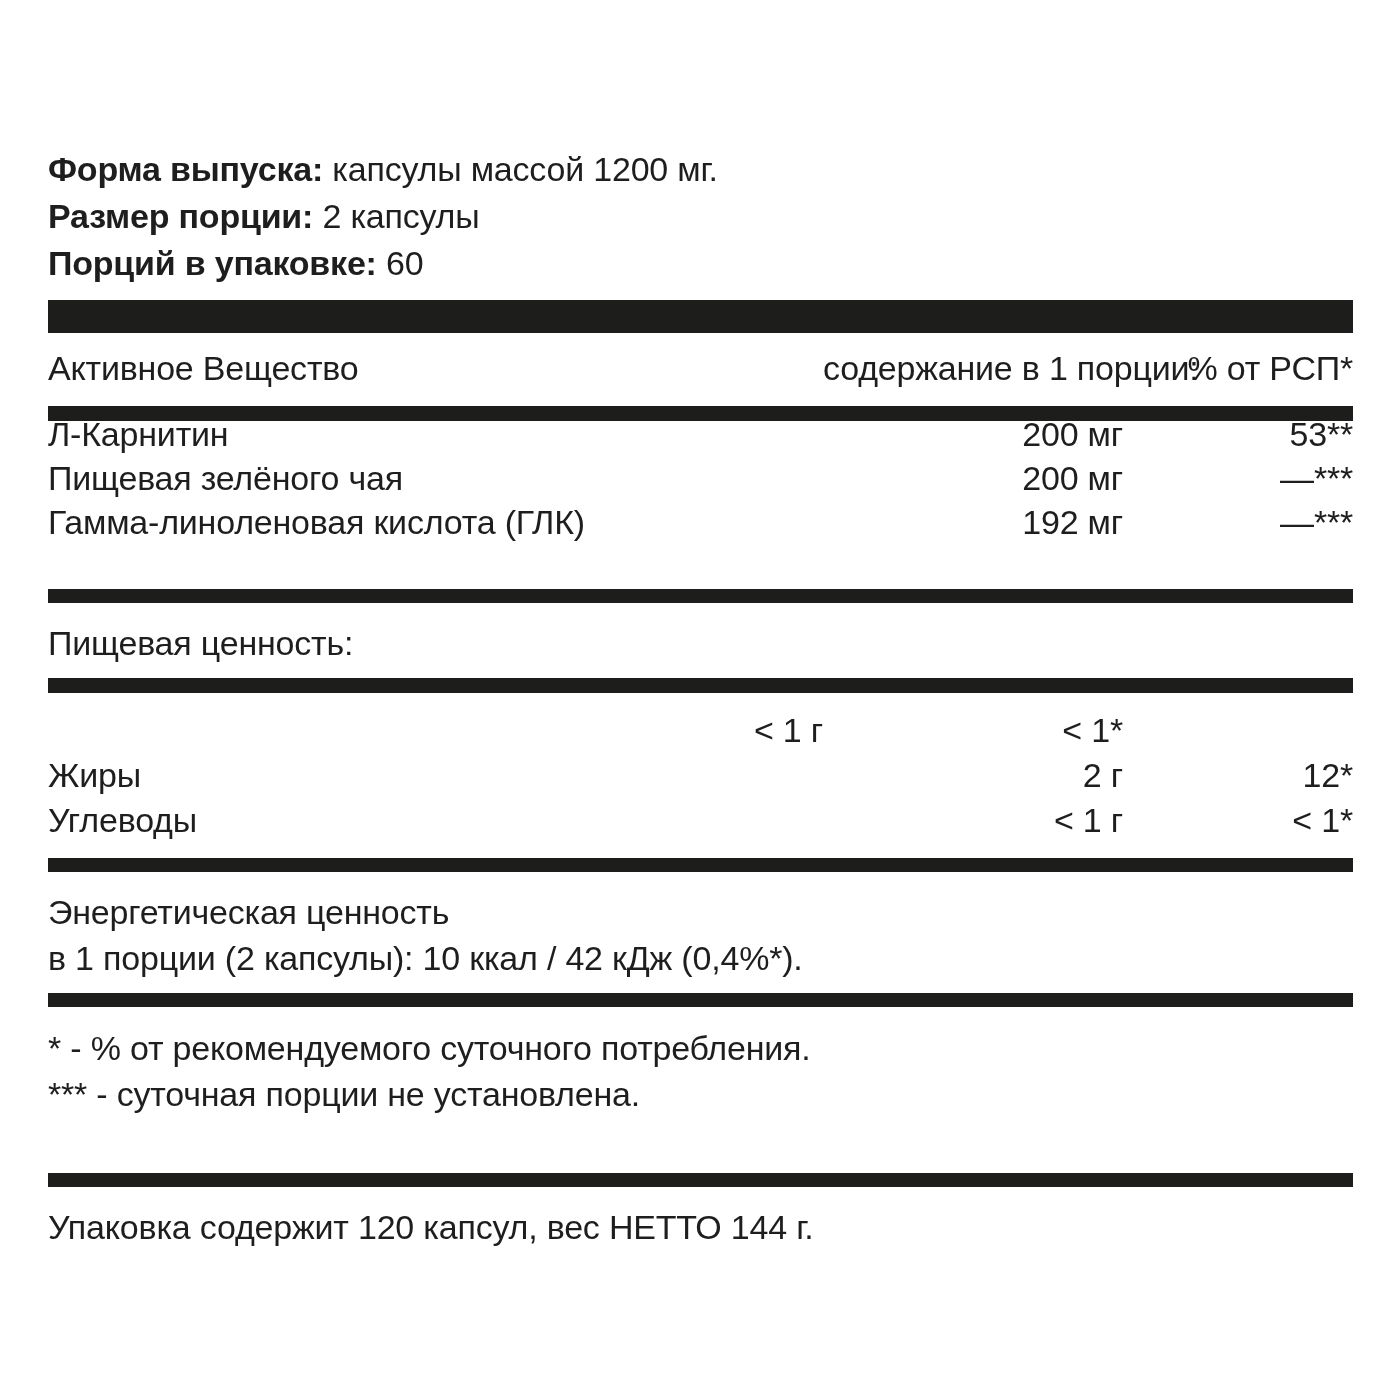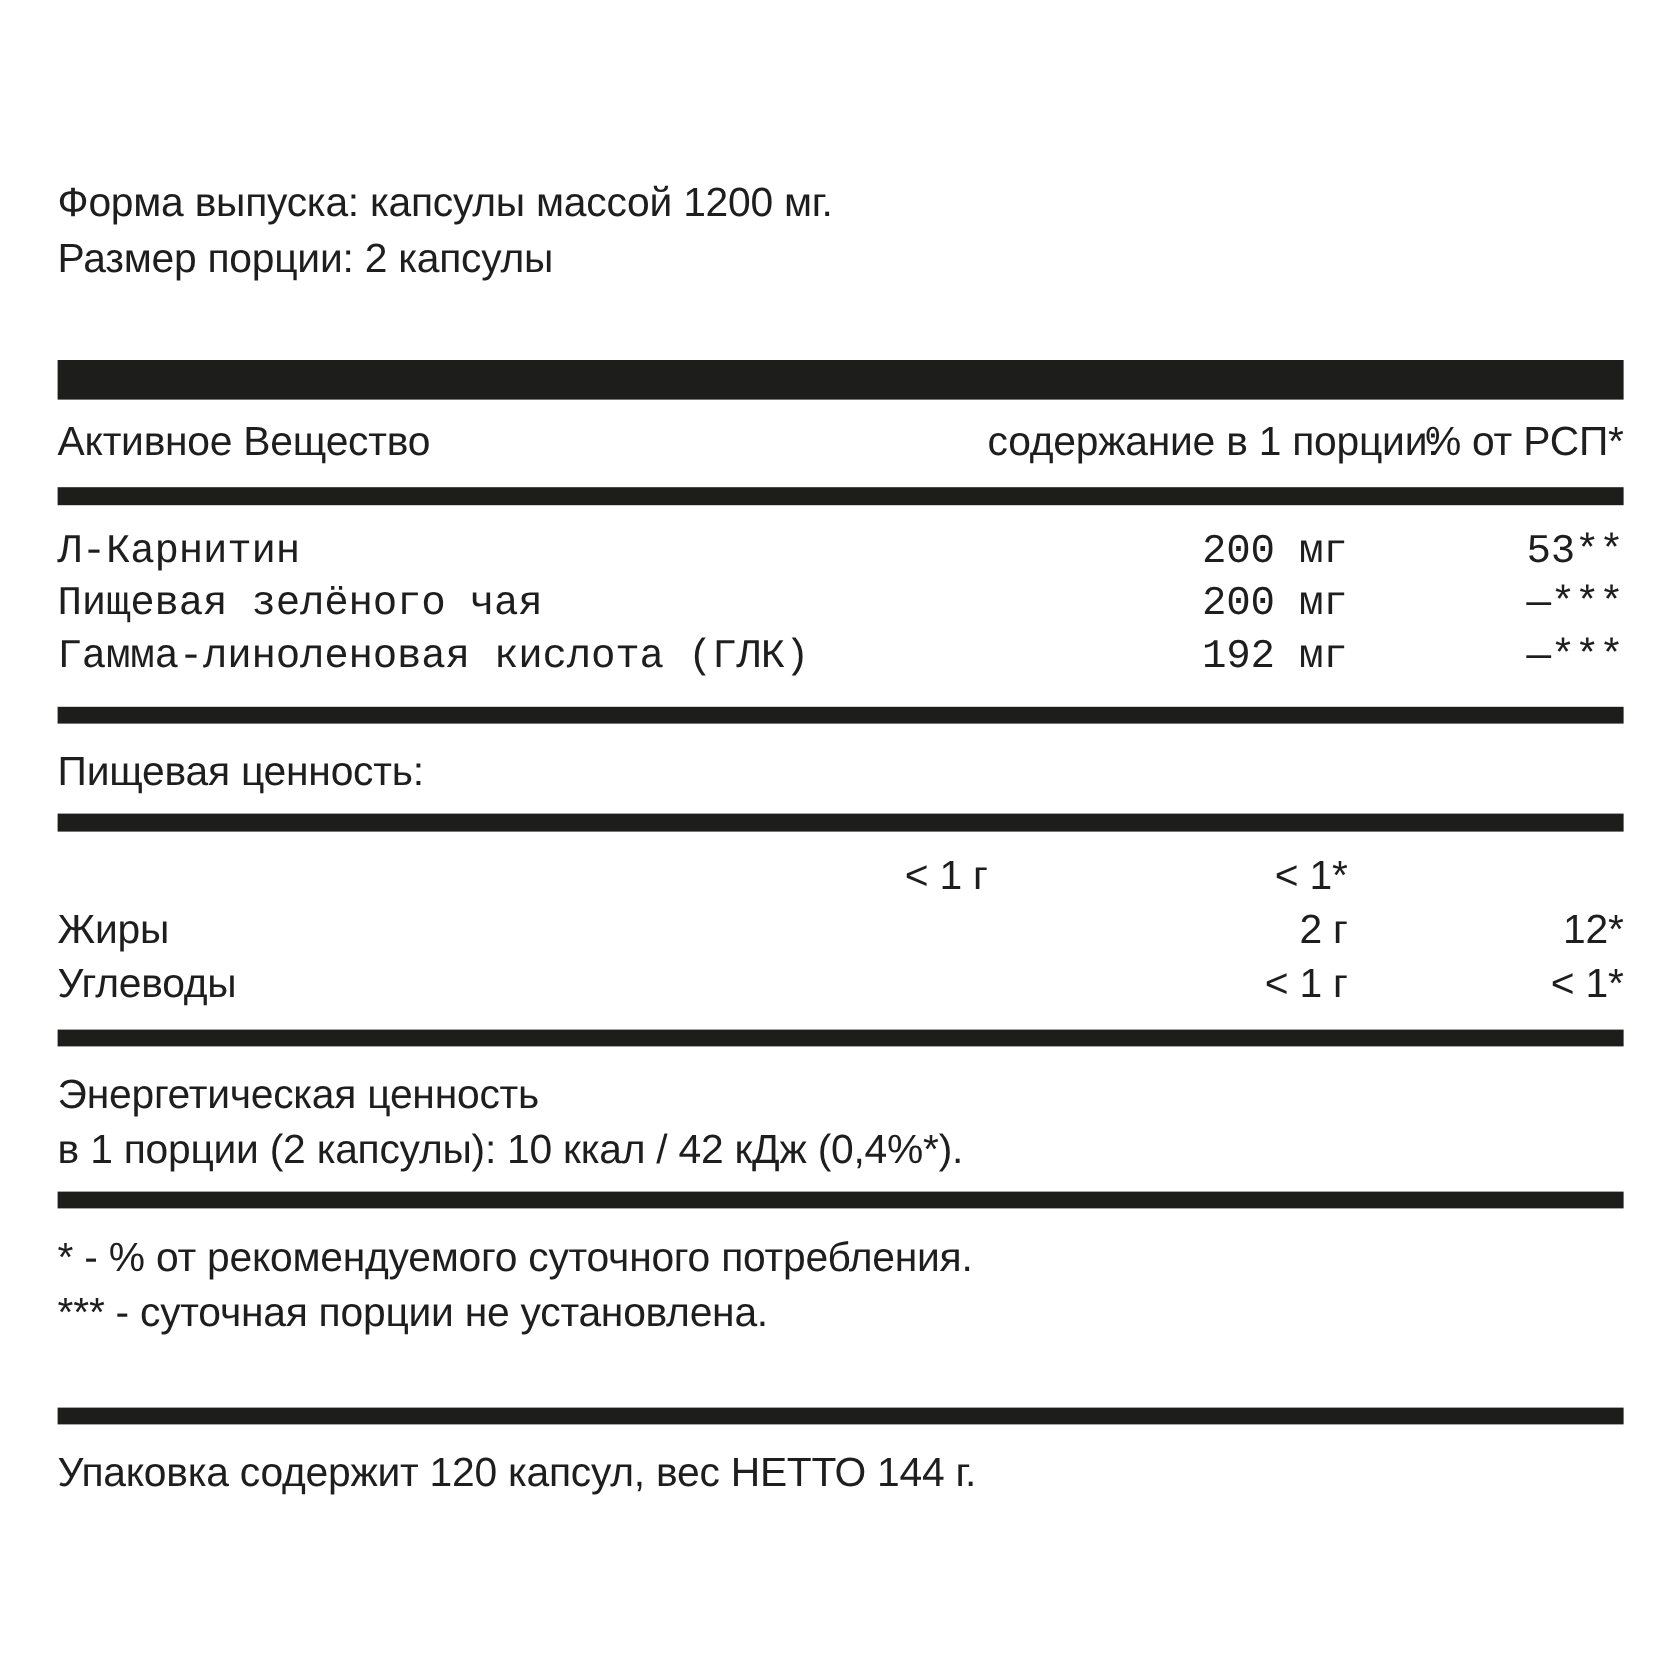--- a/index.html
+++ b/index.html
@@ -26,7 +26,7 @@
   .content-left { left: 48px; }
   .content-wide { left: 48px; width: 1305px; }
   .info-line { line-height: 47px; white-space: nowrap; }
-  .info-line b { font-weight: normal; }
+  .info-line b { font-weight: bold; }
   .row3 {
     display: grid;
     grid-template-columns: 1fr 300px 230px;

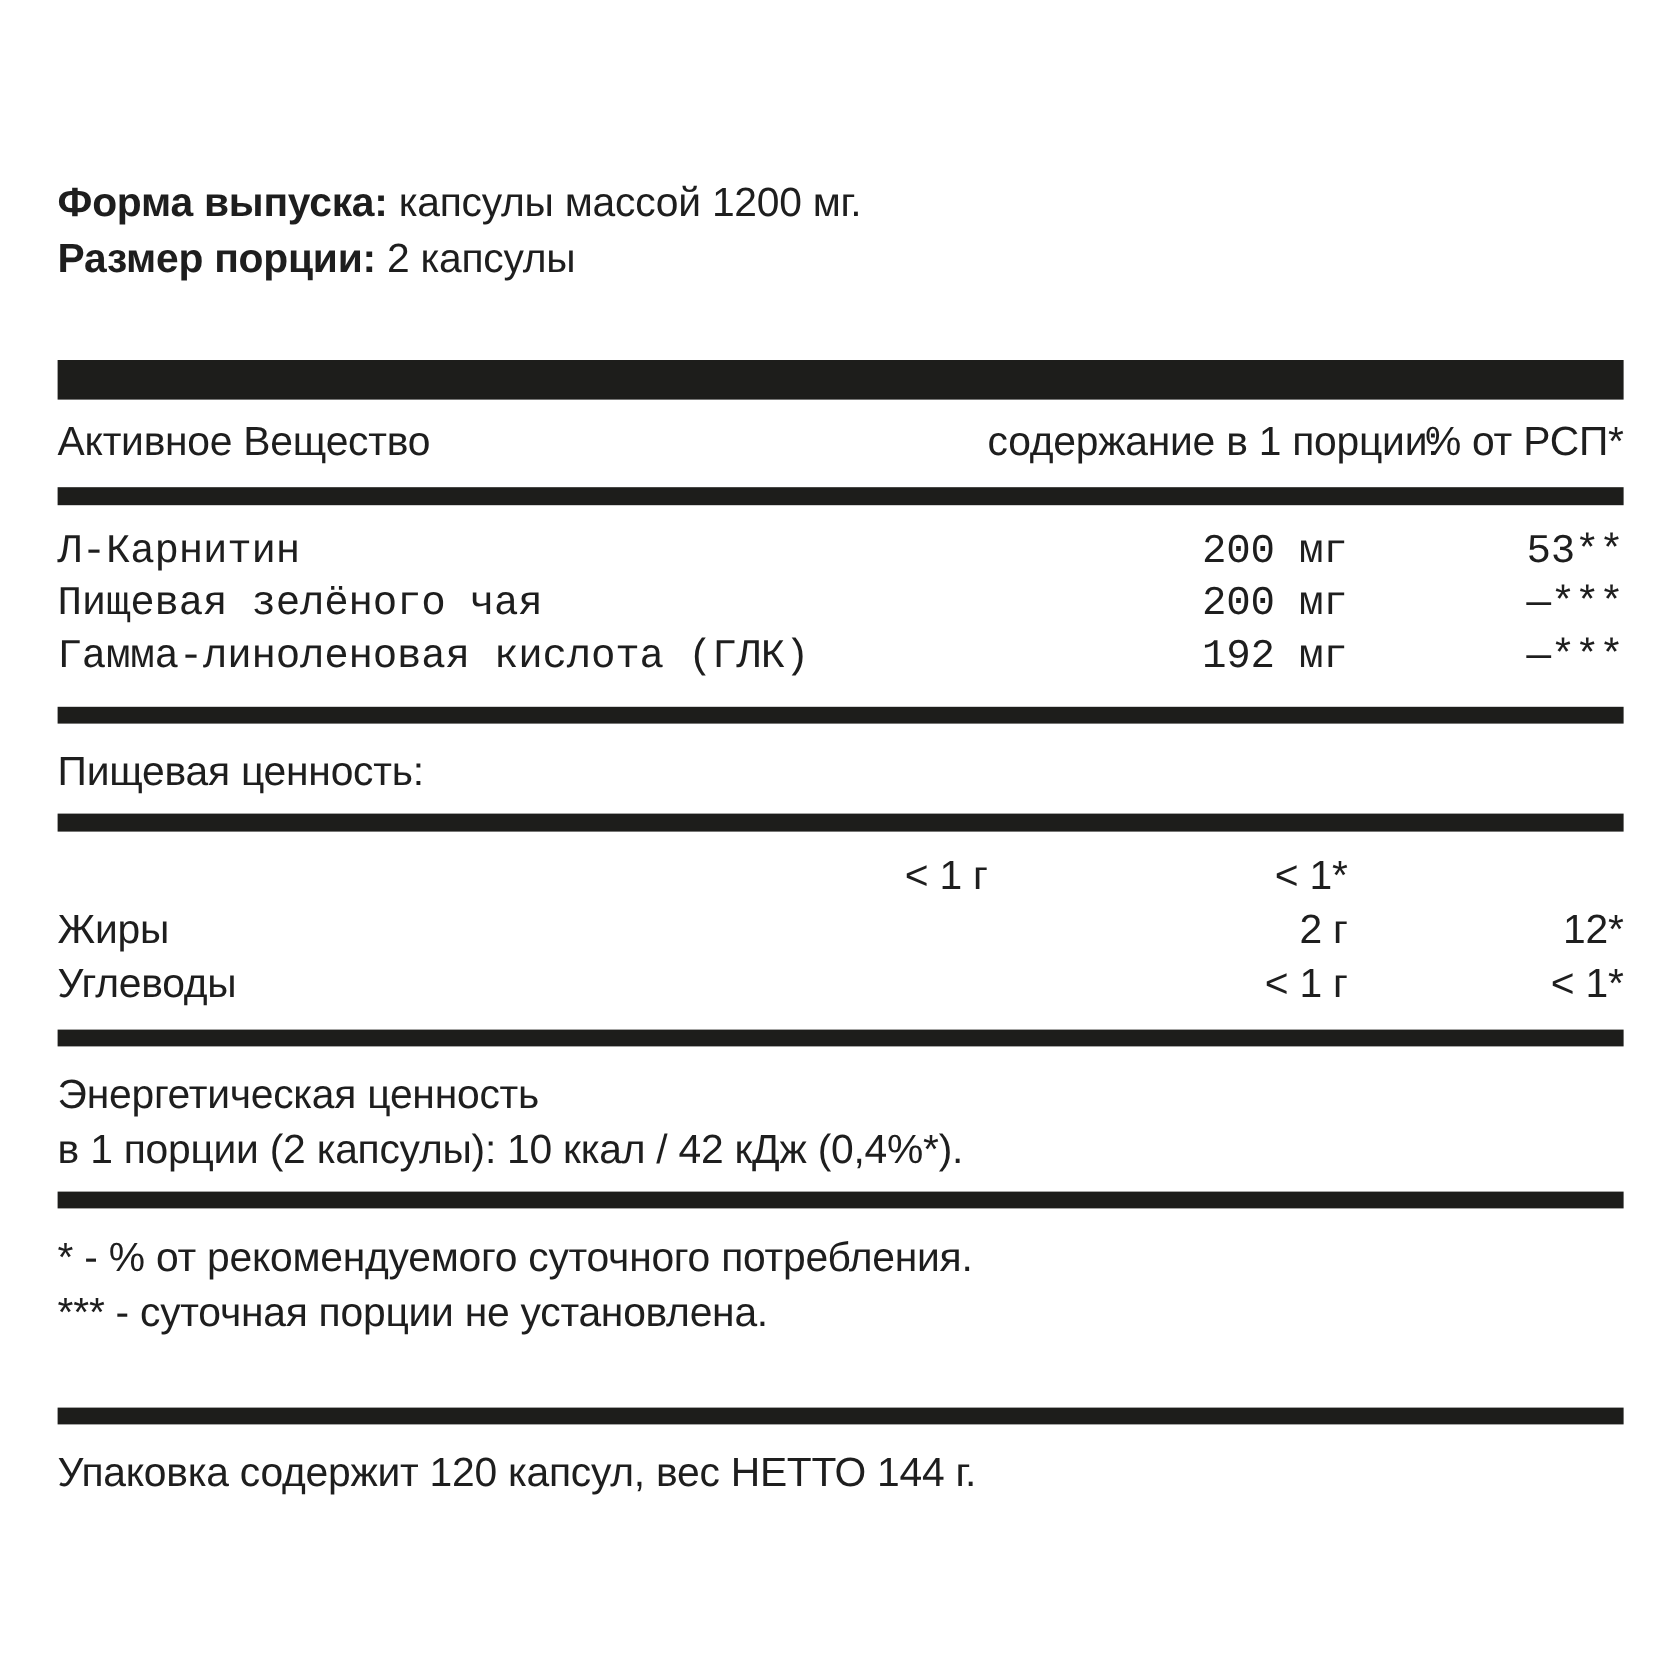--- a/index.html
+++ b/index.html
@@ -50,6 +50,10 @@
   <div class="info-line">
     <b>Размер порции:</b>
     <span>2 капсулы</span>
+  </div>
+  <div class="info-line">
+    <b>Порций в упаковке:</b>
+    <span>60</span>
   </div>
 </div>
 

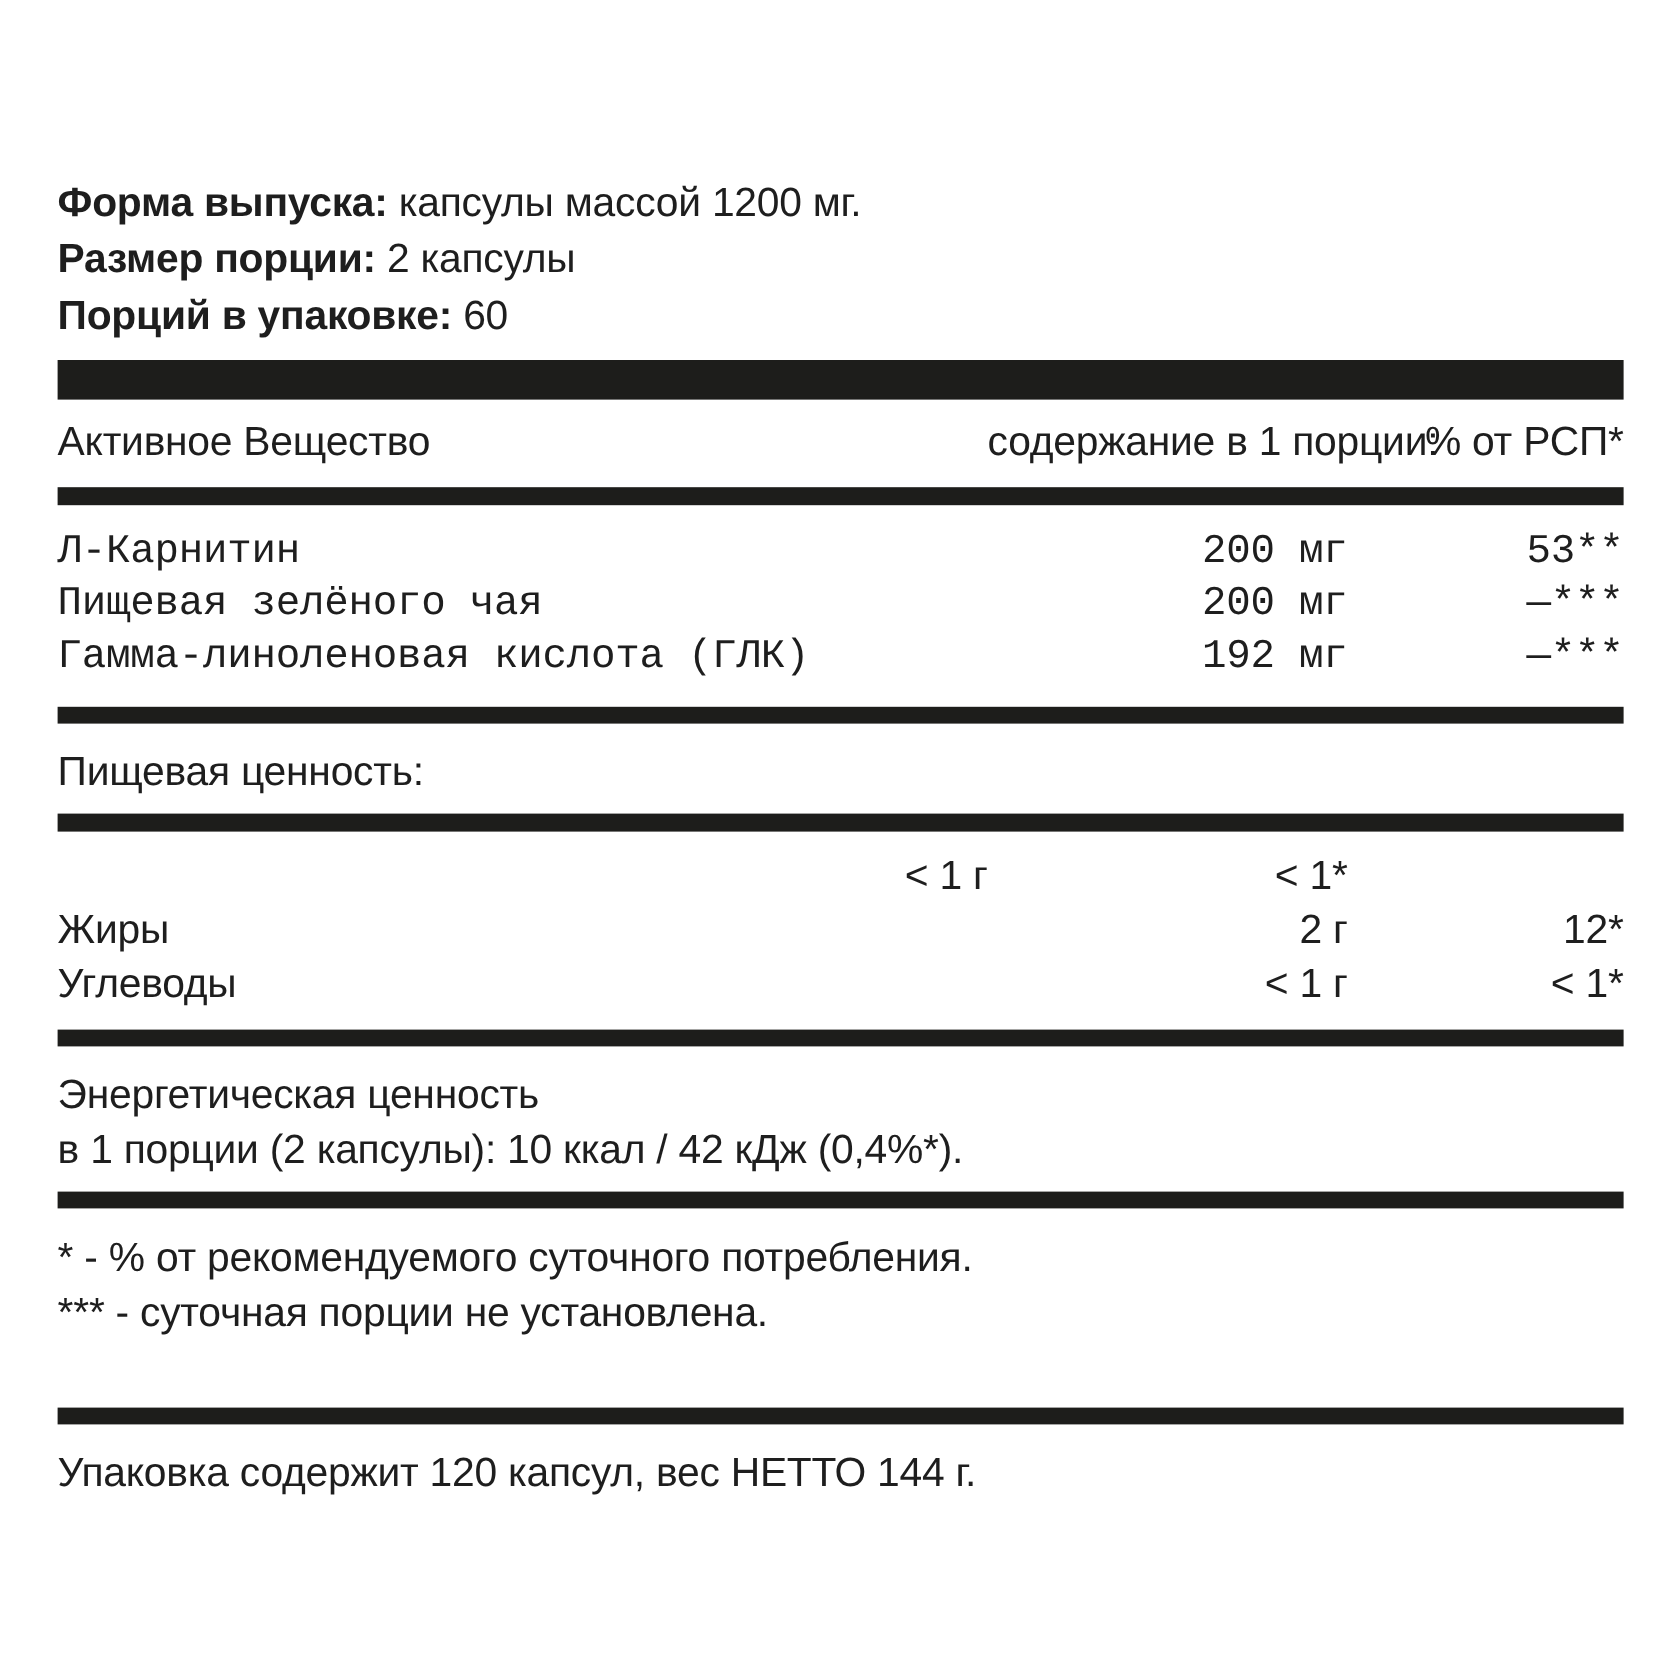--- a/index.html
+++ b/index.html
@@ -67,7 +67,7 @@
 
 <div class="bar" style="top:406px; height:15px;"></div>
 
-<div class="abs content-wide" style="top:438px;font-family:Liberation Mono, monospace;">
+<div class="abs content-wide" style="top:412px;">
   <div class="row3 lh44">
     <div class="cell-name">Л-Карнитин</div>
     <div class="cell-amount">200 мг</div>

